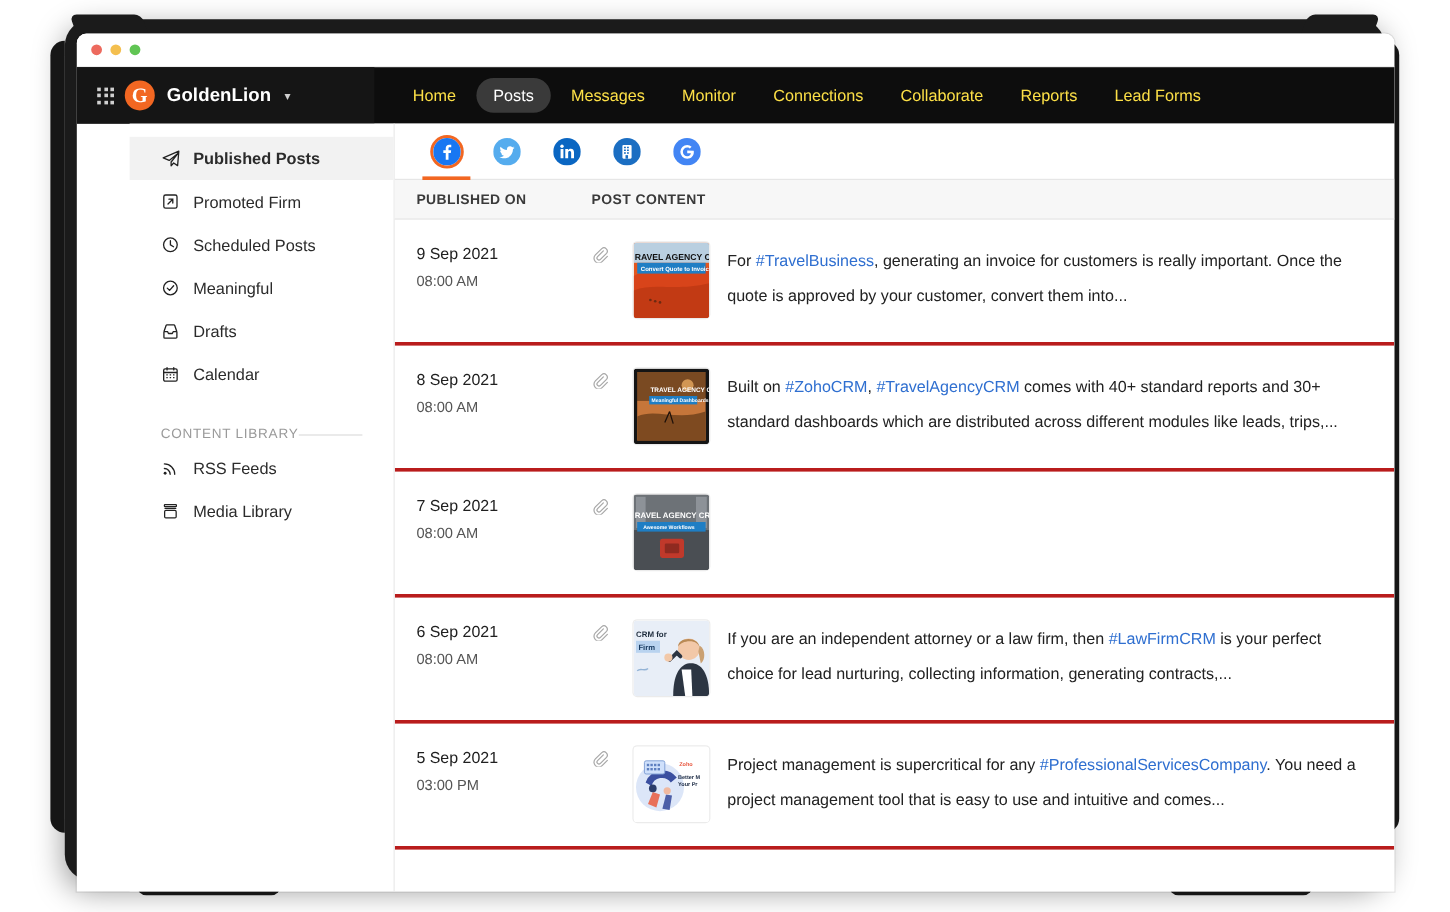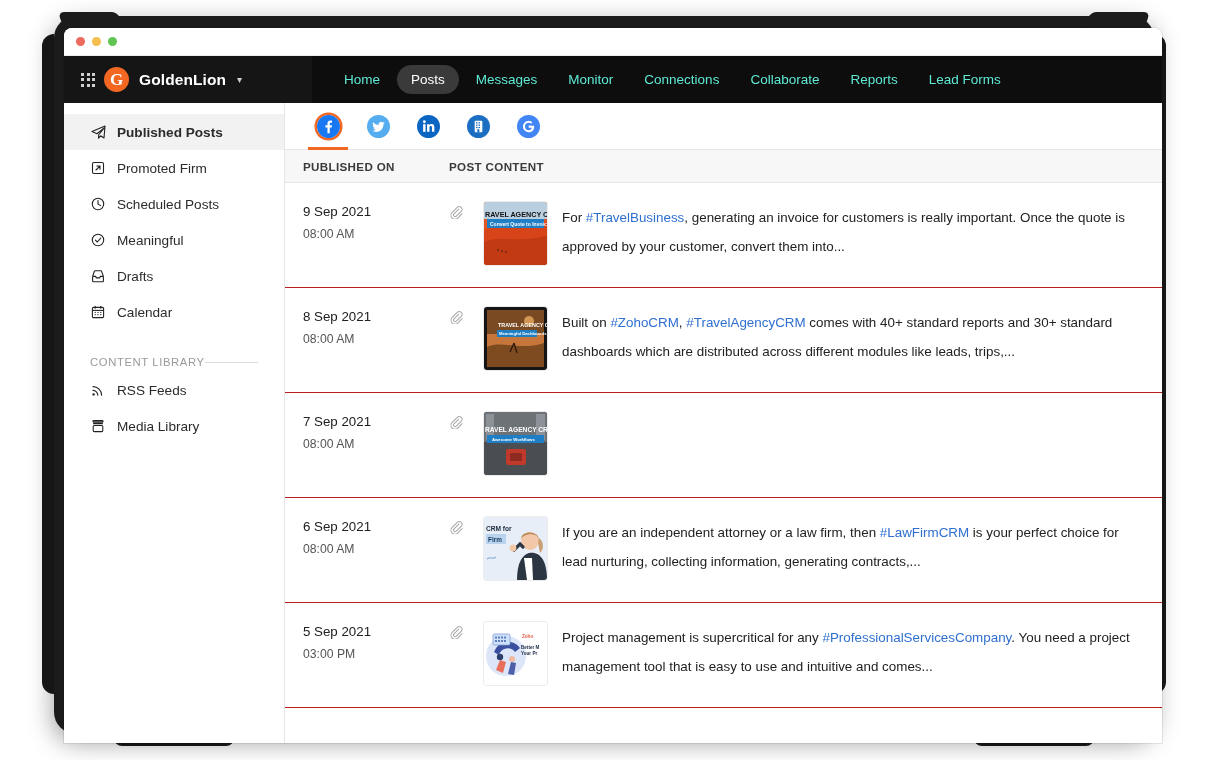--- a/index.html
+++ b/index.html
@@ -89,7 +89,7 @@
 
   .navlinks { display:flex; align-items:center; gap:3px; margin-left:18px;}
   .navlink {
-    color:#5eead4; font-size:13.5px;
+    color:#fde047; font-size:13.5px;
     padding:7px 14px; border-radius:16px;
     white-space:nowrap; cursor:pointer;
   }

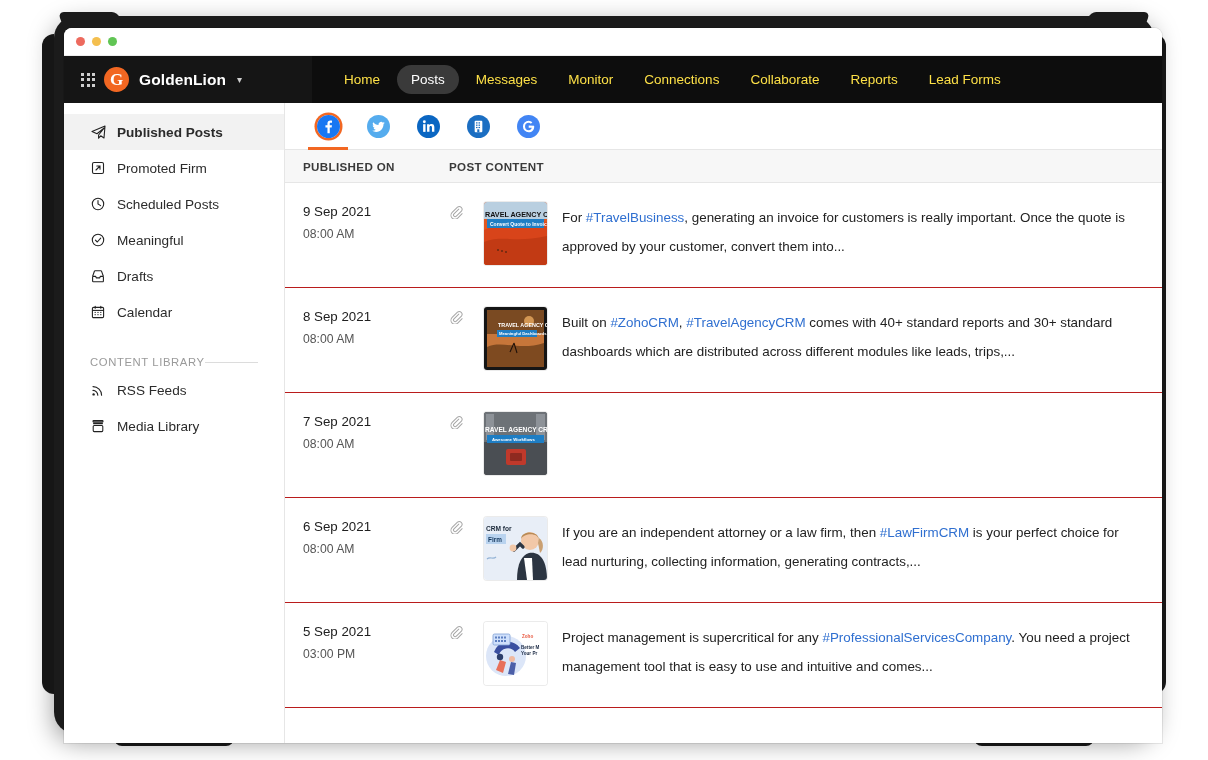--- a/index.html
+++ b/index.html
@@ -96,7 +96,7 @@
   .navlink.active { background:#3a3a3a; color:#fff; }
 
   
-  .shell { display:flex; height: calc(715px - 28px - 47px); }
+  .shell { display:flex; height: calc(715px - 28px - 47px); margin-left: 44px; }
 
   
   .sidebar {

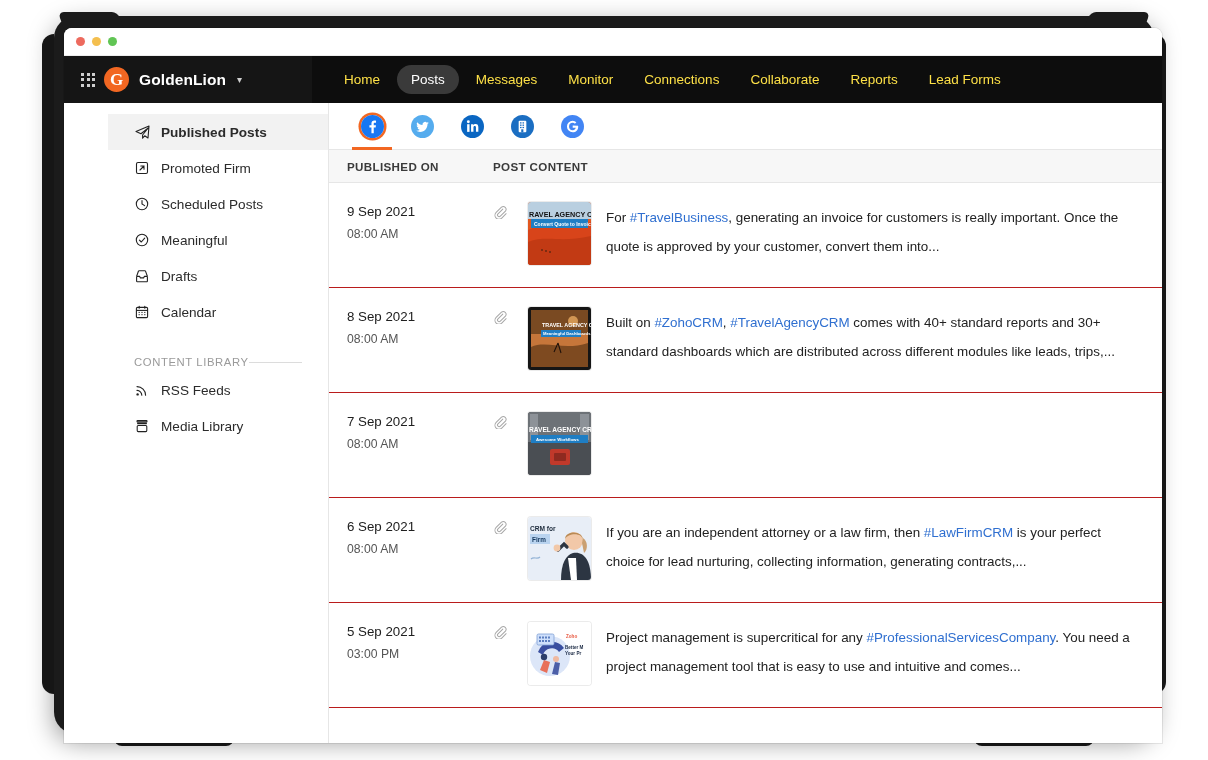--- a/index.html
+++ b/index.html
@@ -147,7 +147,7 @@
   .rows { flex:1; overflow:hidden; }
   .row {
     display:flex; padding:19px 22px 19px 18px;
-    border-bottom:1px solid #b91c1c;
+    border-bottom:3px solid #b91c1c;
     min-height:105px;
   }
   .cell-date { width:146px; flex:0 0 146px; padding-top:2px;}

